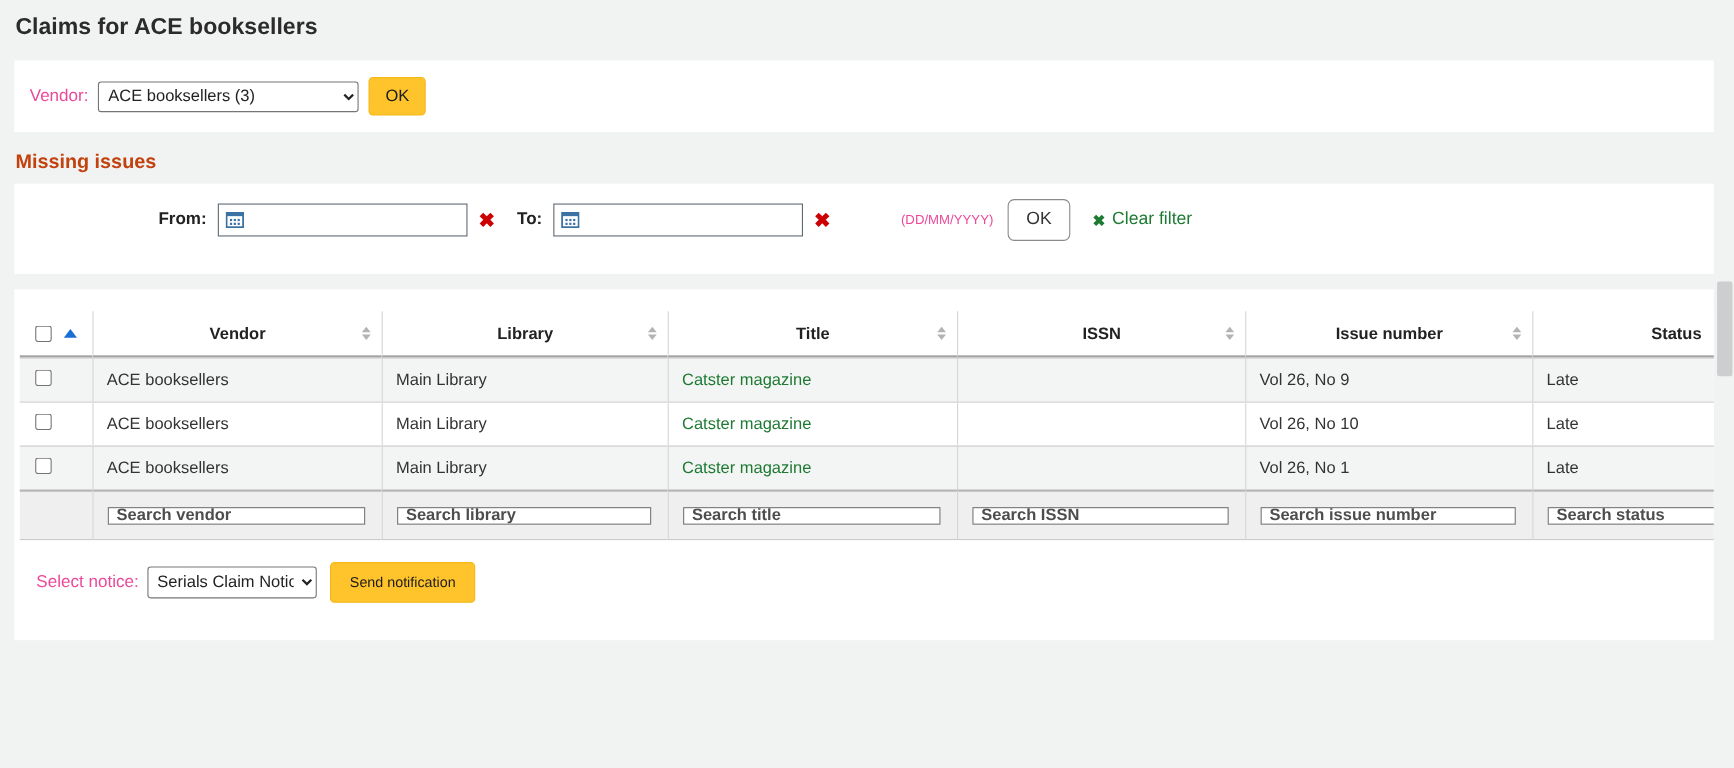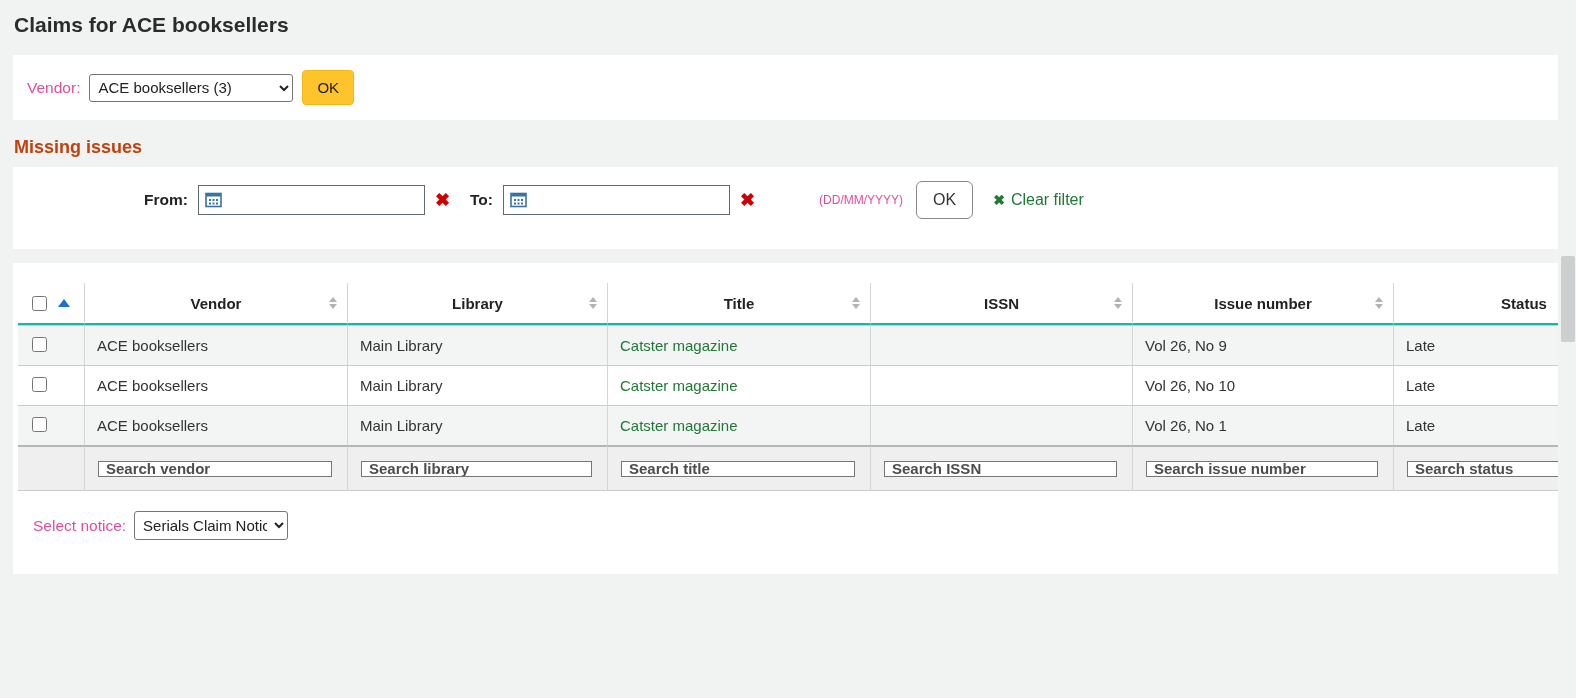--- a/index.html
+++ b/index.html
@@ -38,7 +38,7 @@
     height: 28px;
     padding: 0 4px;
   }
-  .vendor-select { width: 204px; }
+  .vendor-select { width: 237px; }
   .btn-yellow {
     background: #FFC32B;
     border: 1px solid #f3b716;

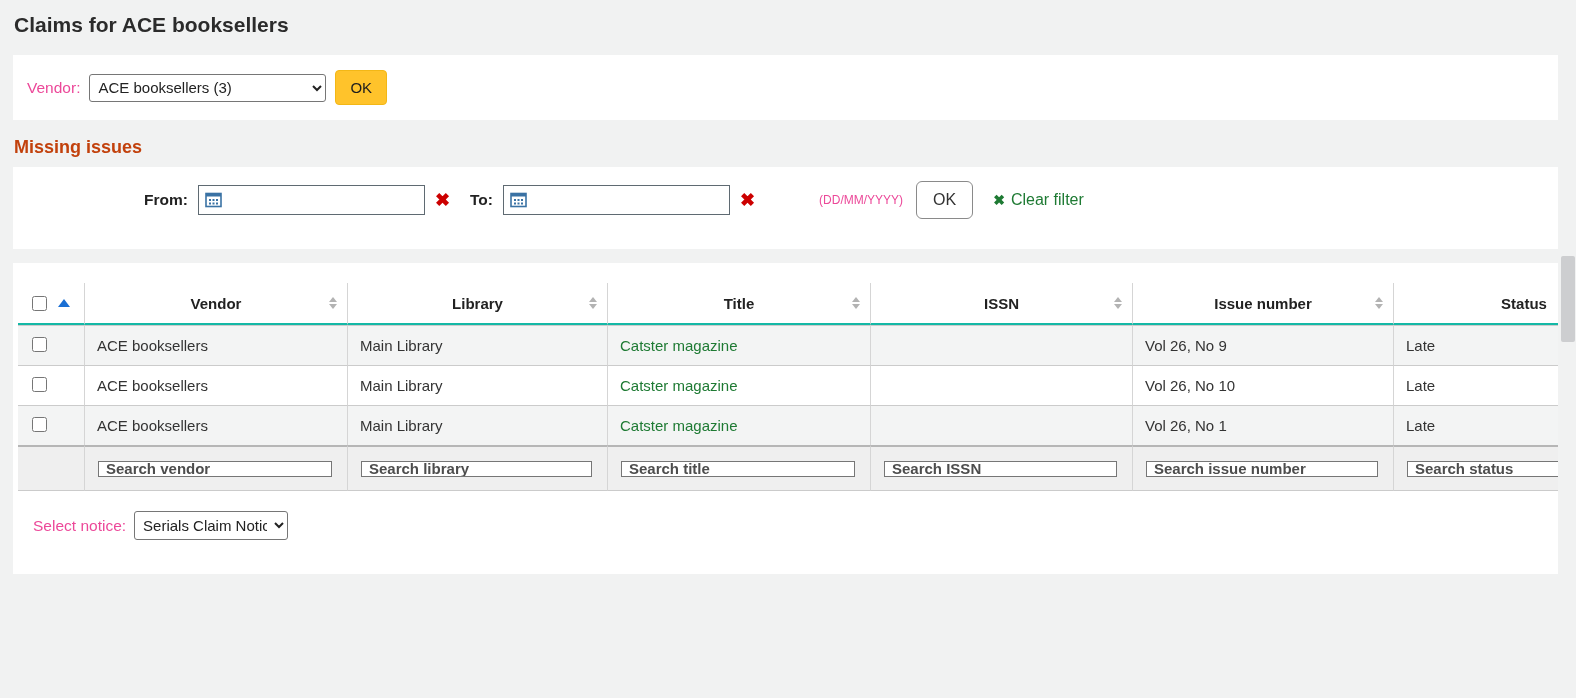--- a/index.html
+++ b/index.html
@@ -134,7 +134,7 @@
     color: #222;
     text-align: center;
     height: 42px;
-    border-bottom: 2px solid #14b8a6;
+    border-bottom: 2px solid #a3a3a3;
     position: relative;
     background: #fff;
   }

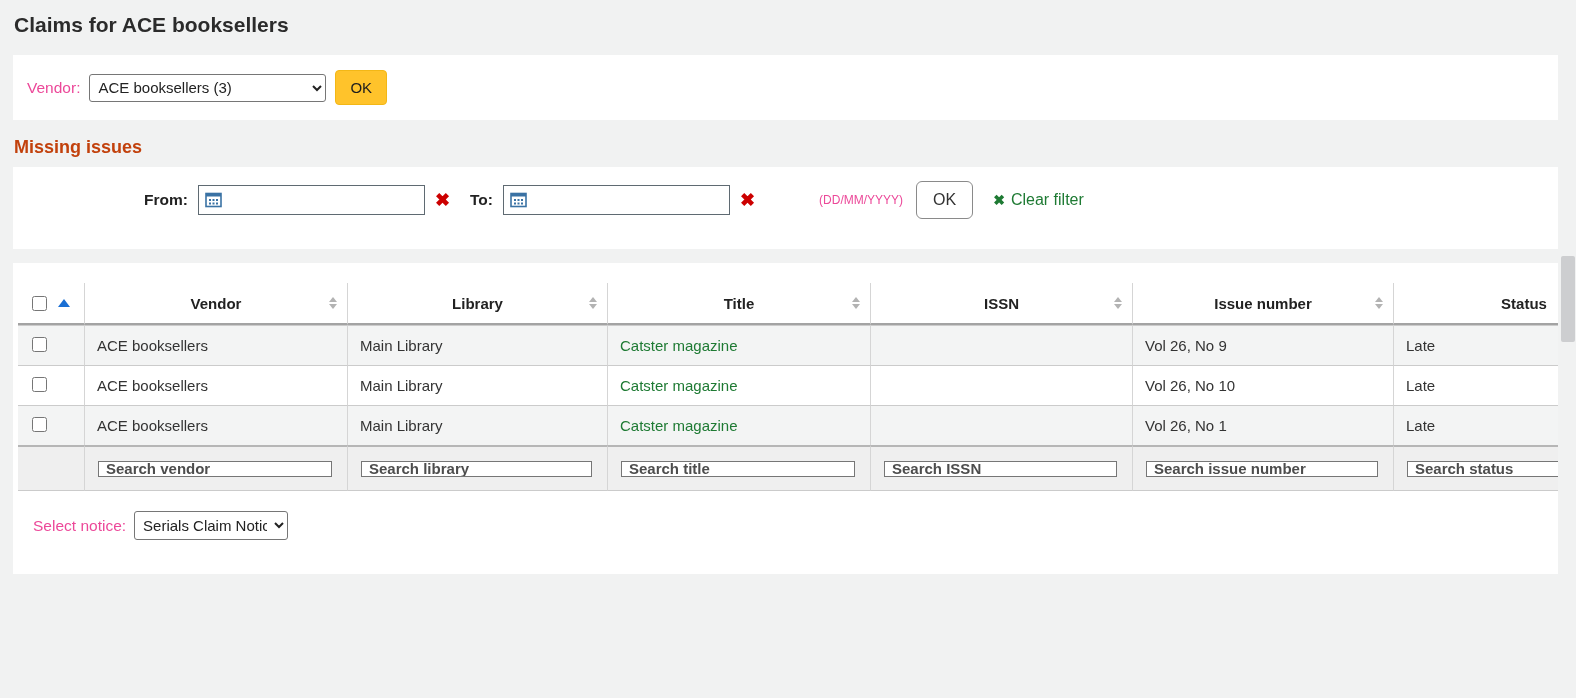--- a/index.html
+++ b/index.html
@@ -381,6 +381,7 @@
     <select class="notice-select">
       <option>Serials Claim Notice</option>
     </select>
+    <button class="btn-yellow btn-send">Send notification</button>
   </div>
 </div>
 

